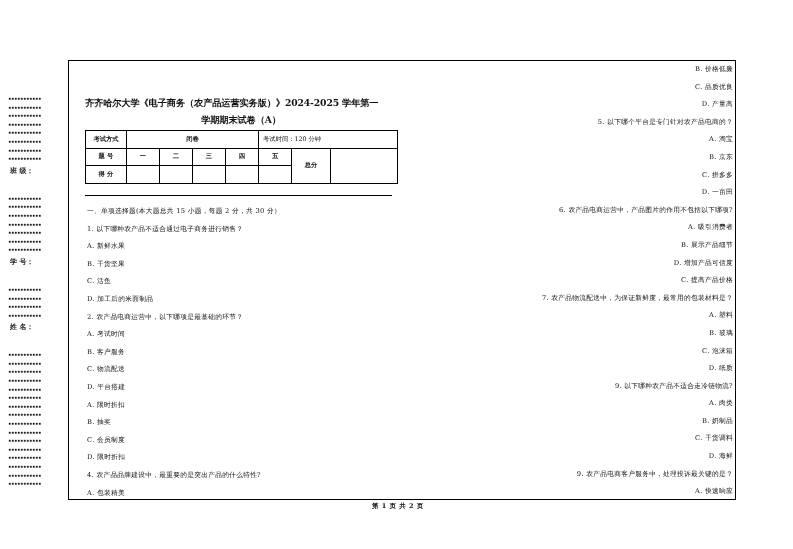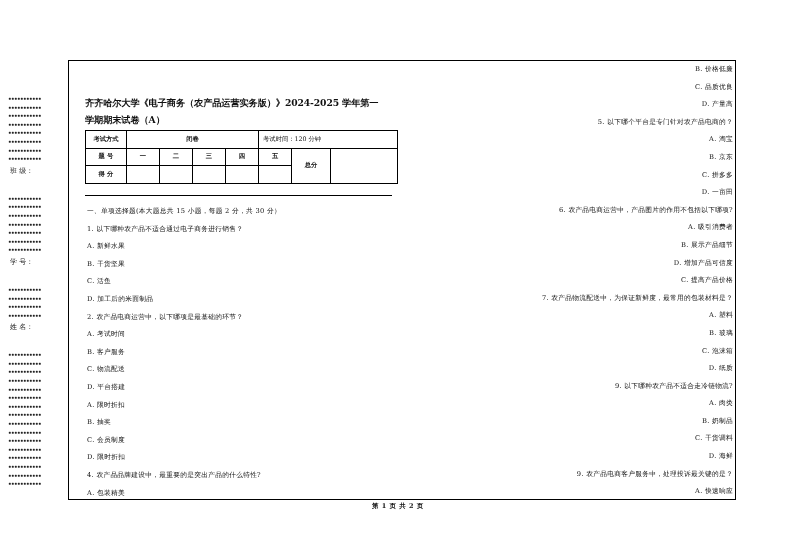--- a/index.html
+++ b/index.html
@@ -18,7 +18,7 @@
   .col-right { position: absolute; left: 352px; top: 0; width: 310px; }
 
   .title { font-size: 9.2px; font-weight: bold; line-height: 17px; text-align: left; padding-top: 1px; letter-spacing: -0.1px; }
-  .title .line2 { display: block; text-align: left; }
+  .title .line2 { display: block; text-align: center; }
 
   table.score { position: absolute; left: 0; top: 37px; width: 312px; border-collapse: collapse; table-layout: fixed; }
   table.score td { border: 1px solid #000; height: 17.5px; font-size: 6.3px; text-align: center; vertical-align: middle; }

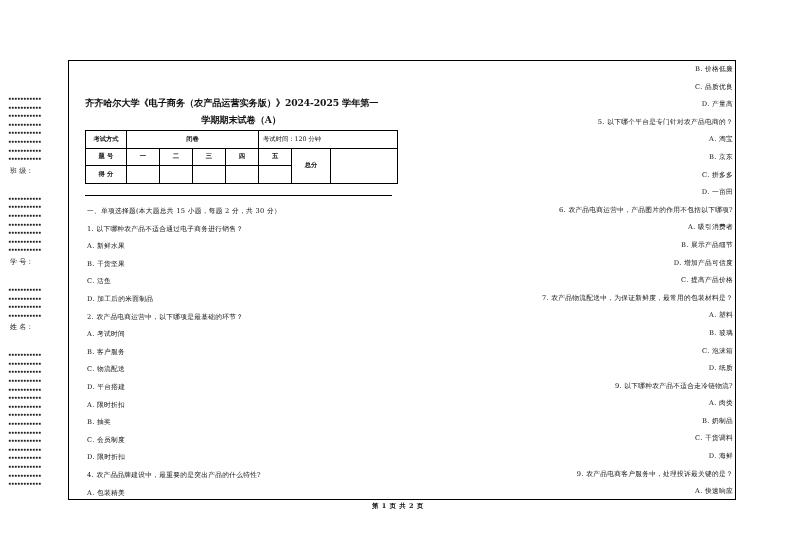--- a/index.html
+++ b/index.html
@@ -9,7 +9,7 @@
   
   .binding { position: absolute; left: 8px; top: 95px; width: 52px; }
   .dots { font-family: "DejaVu Sans Mono", monospace; font-size: 6px; line-height: 8.6px; letter-spacing: -0.6px; color: #222; white-space: pre; font-weight: bold; }
-  .bind-label { font-size: 7px; line-height: 12px; color: #222; margin: 1px 0 18px 2px; font-weight: normal; }
+  .bind-label { font-size: 7px; line-height: 12px; color: #222; margin: 1px 0 18px 2px; font-weight: bold; }
 
   
   .frame { position: absolute; left: 68px; top: 60px; width: 668px; height: 440px; border: 1.5px solid #000; }

